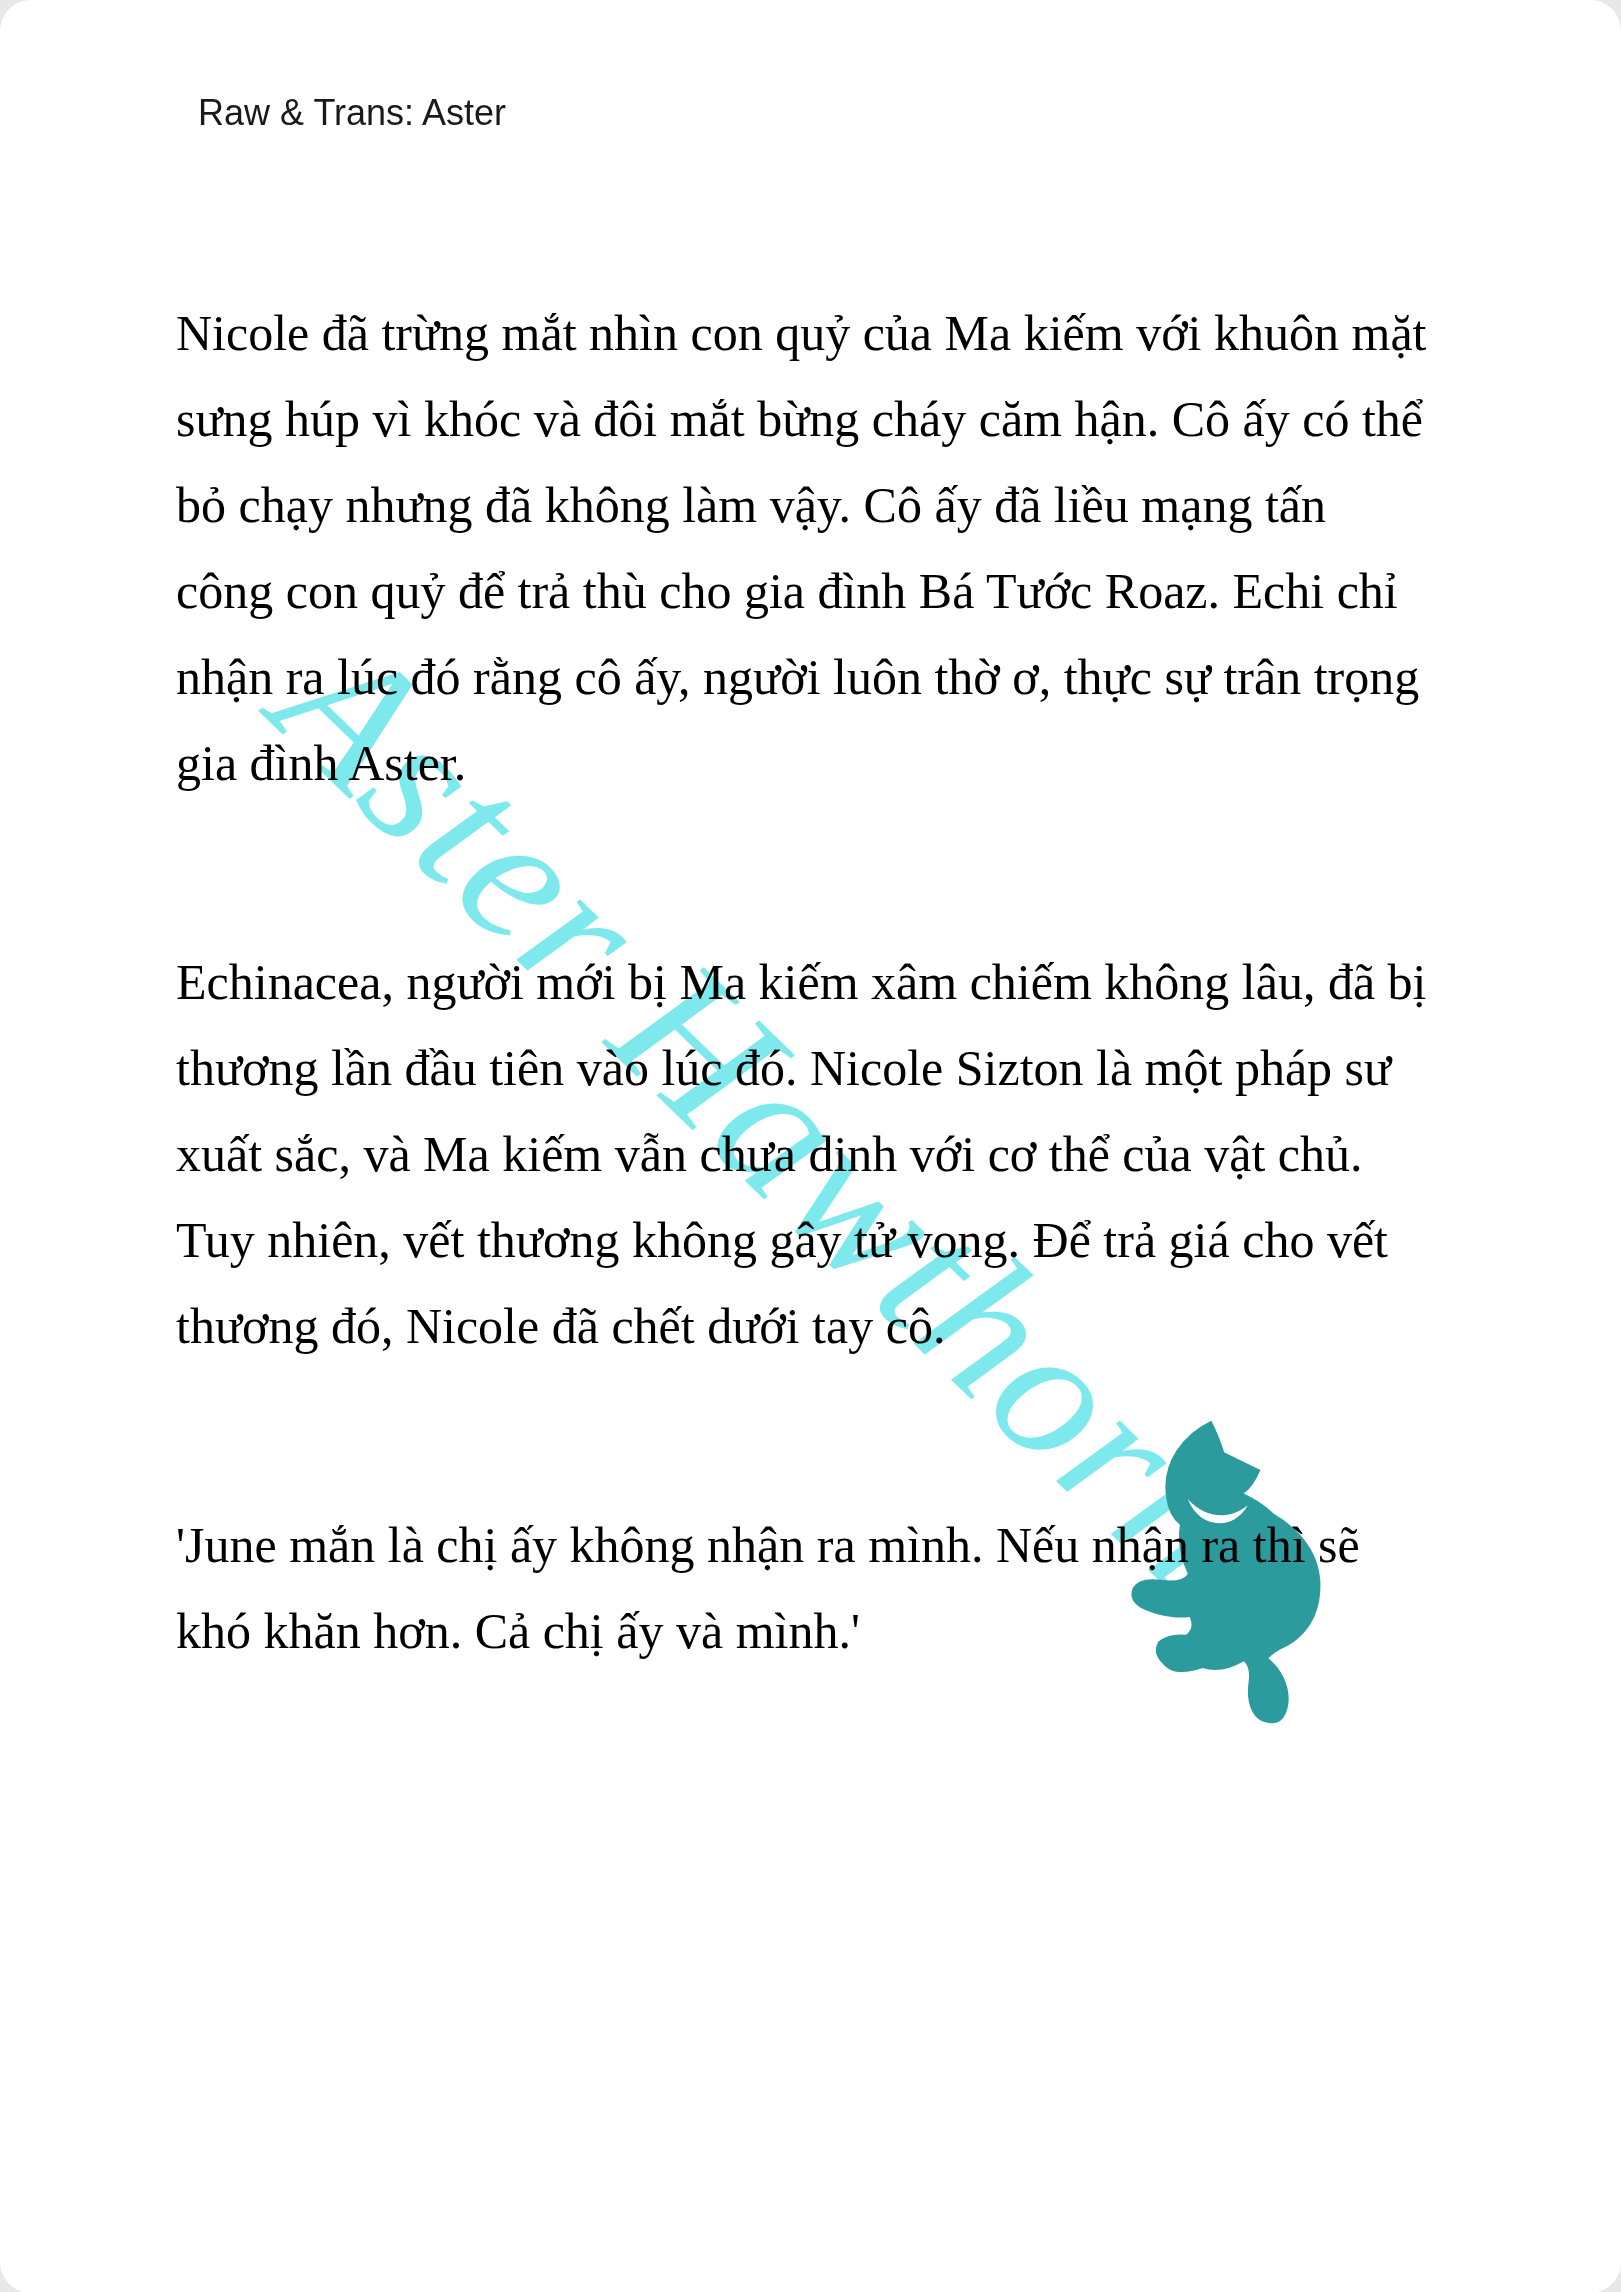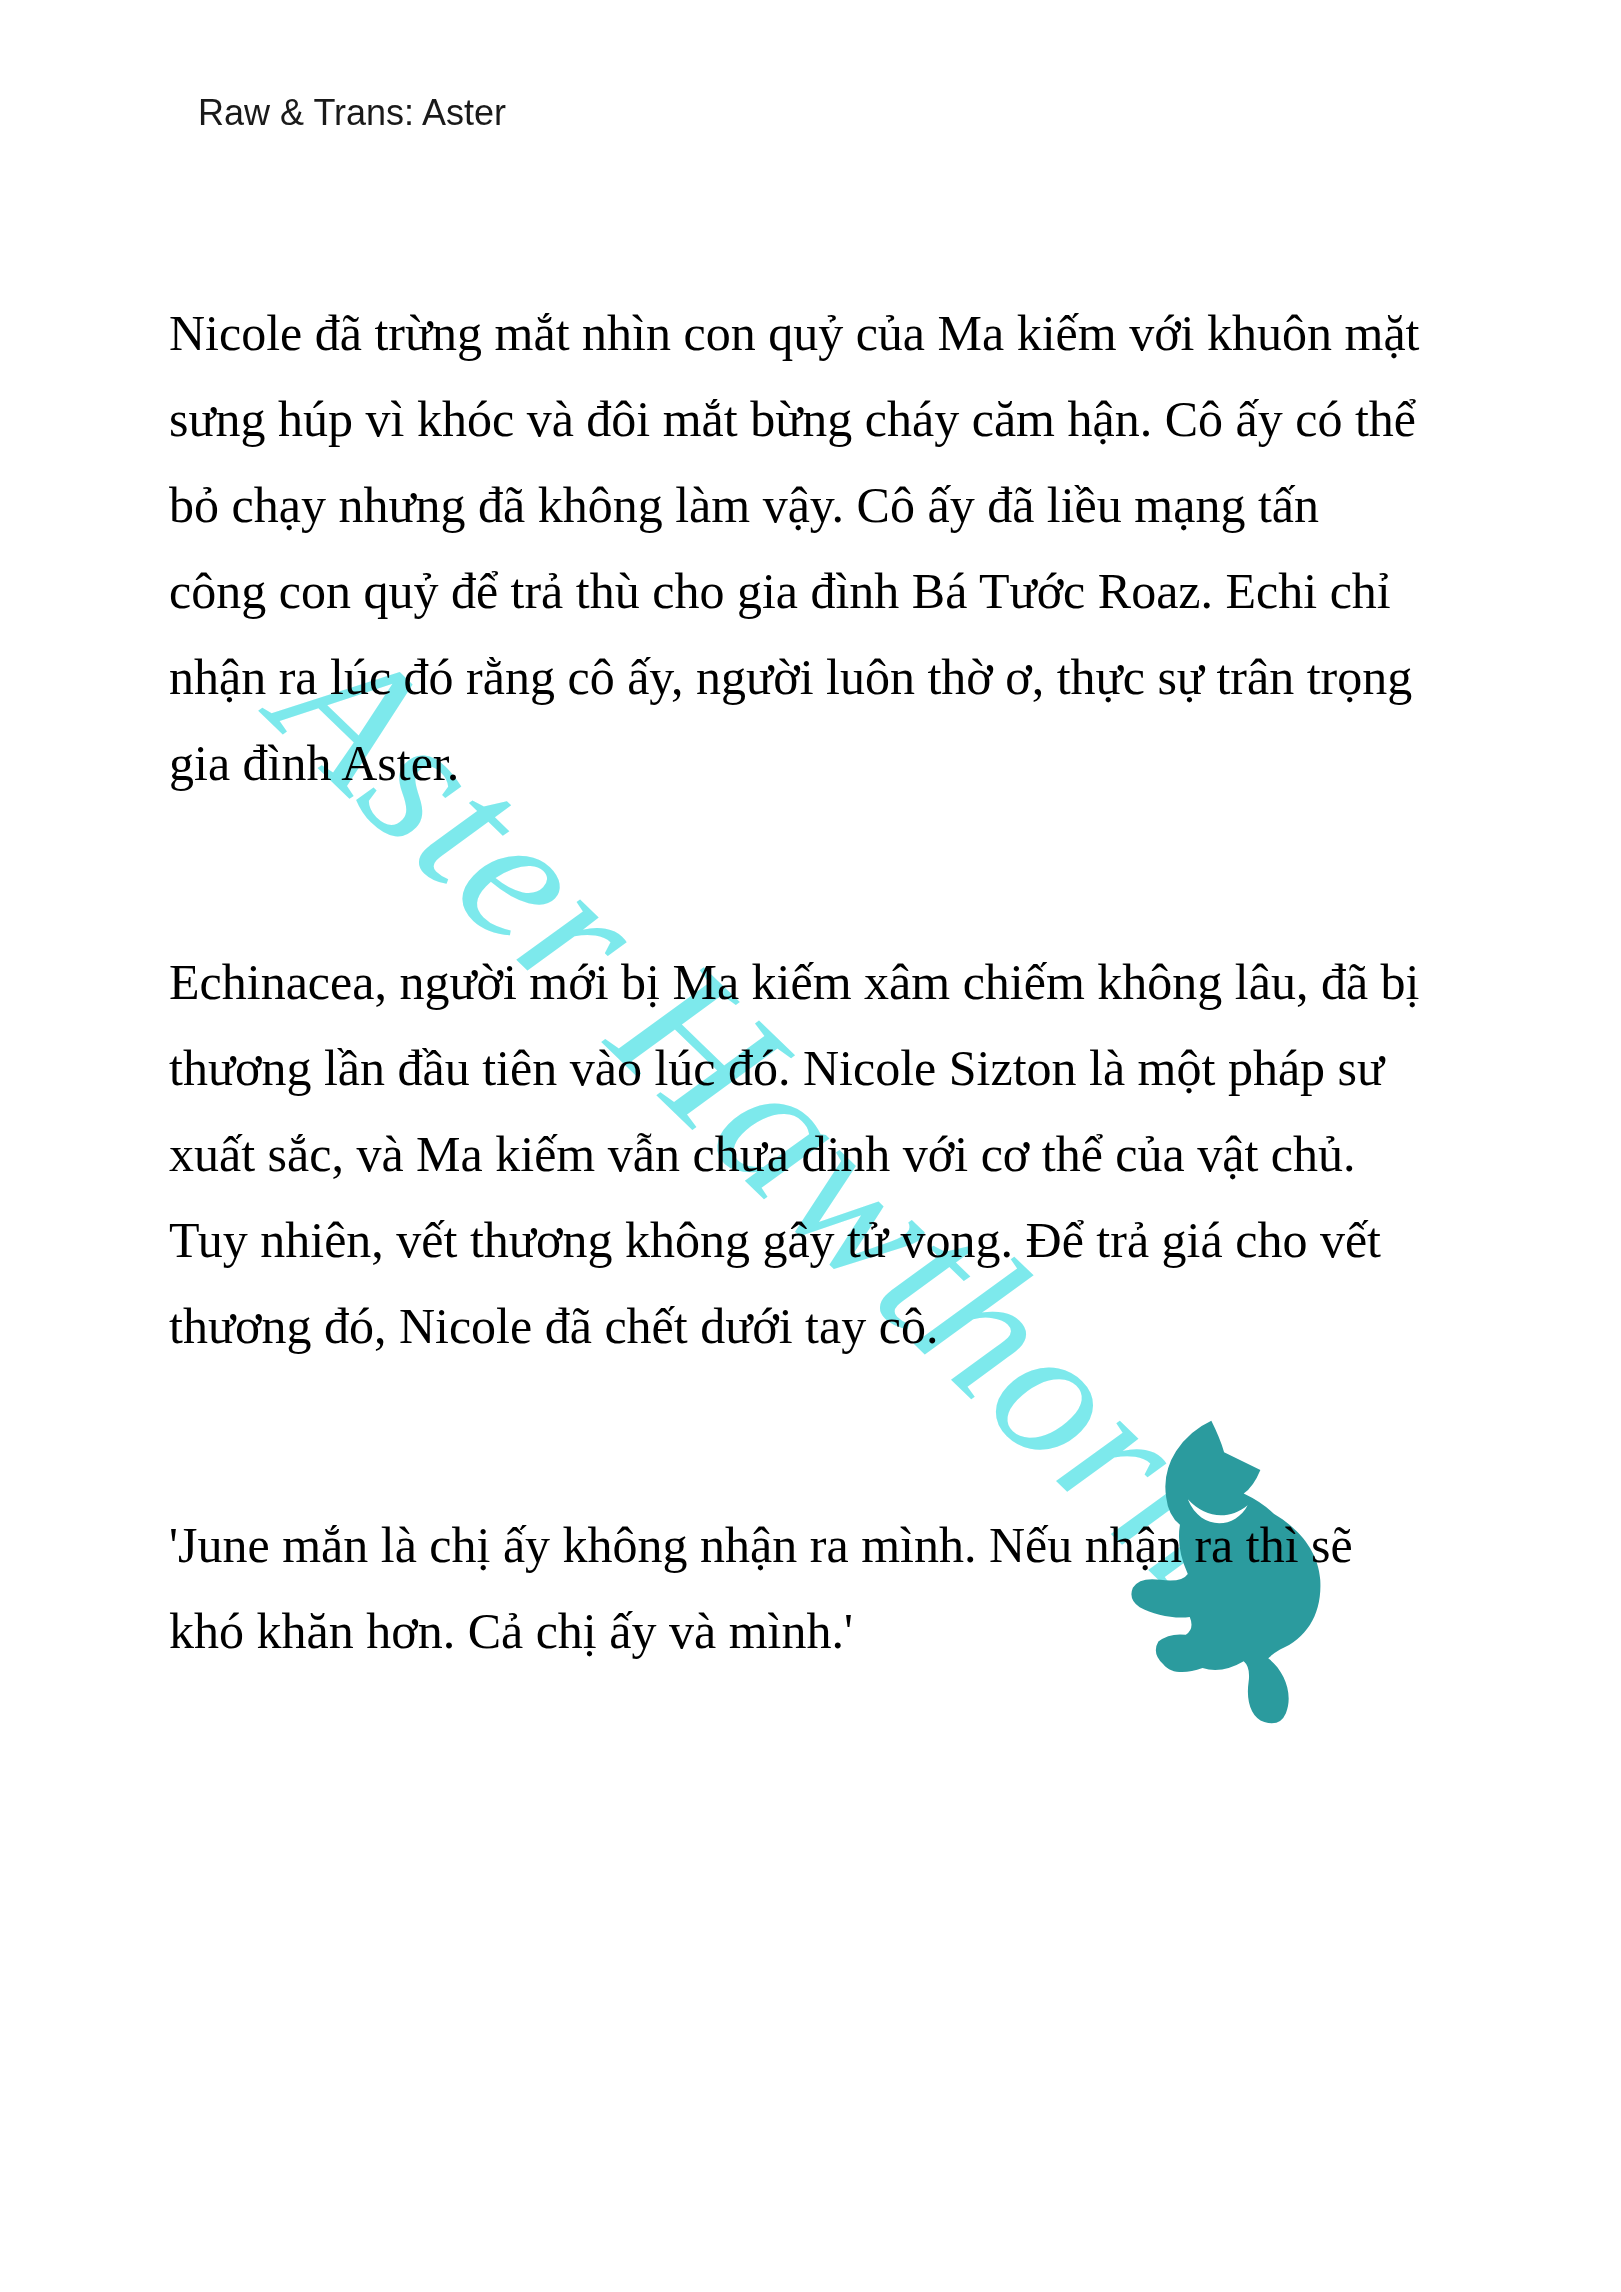--- a/index.html
+++ b/index.html
@@ -10,6 +10,7 @@
     background: #ffffff;
     overflow: hidden;
     margin: 0 auto;
+    border-radius: 31px;
   }
   .credit {
     position: absolute;

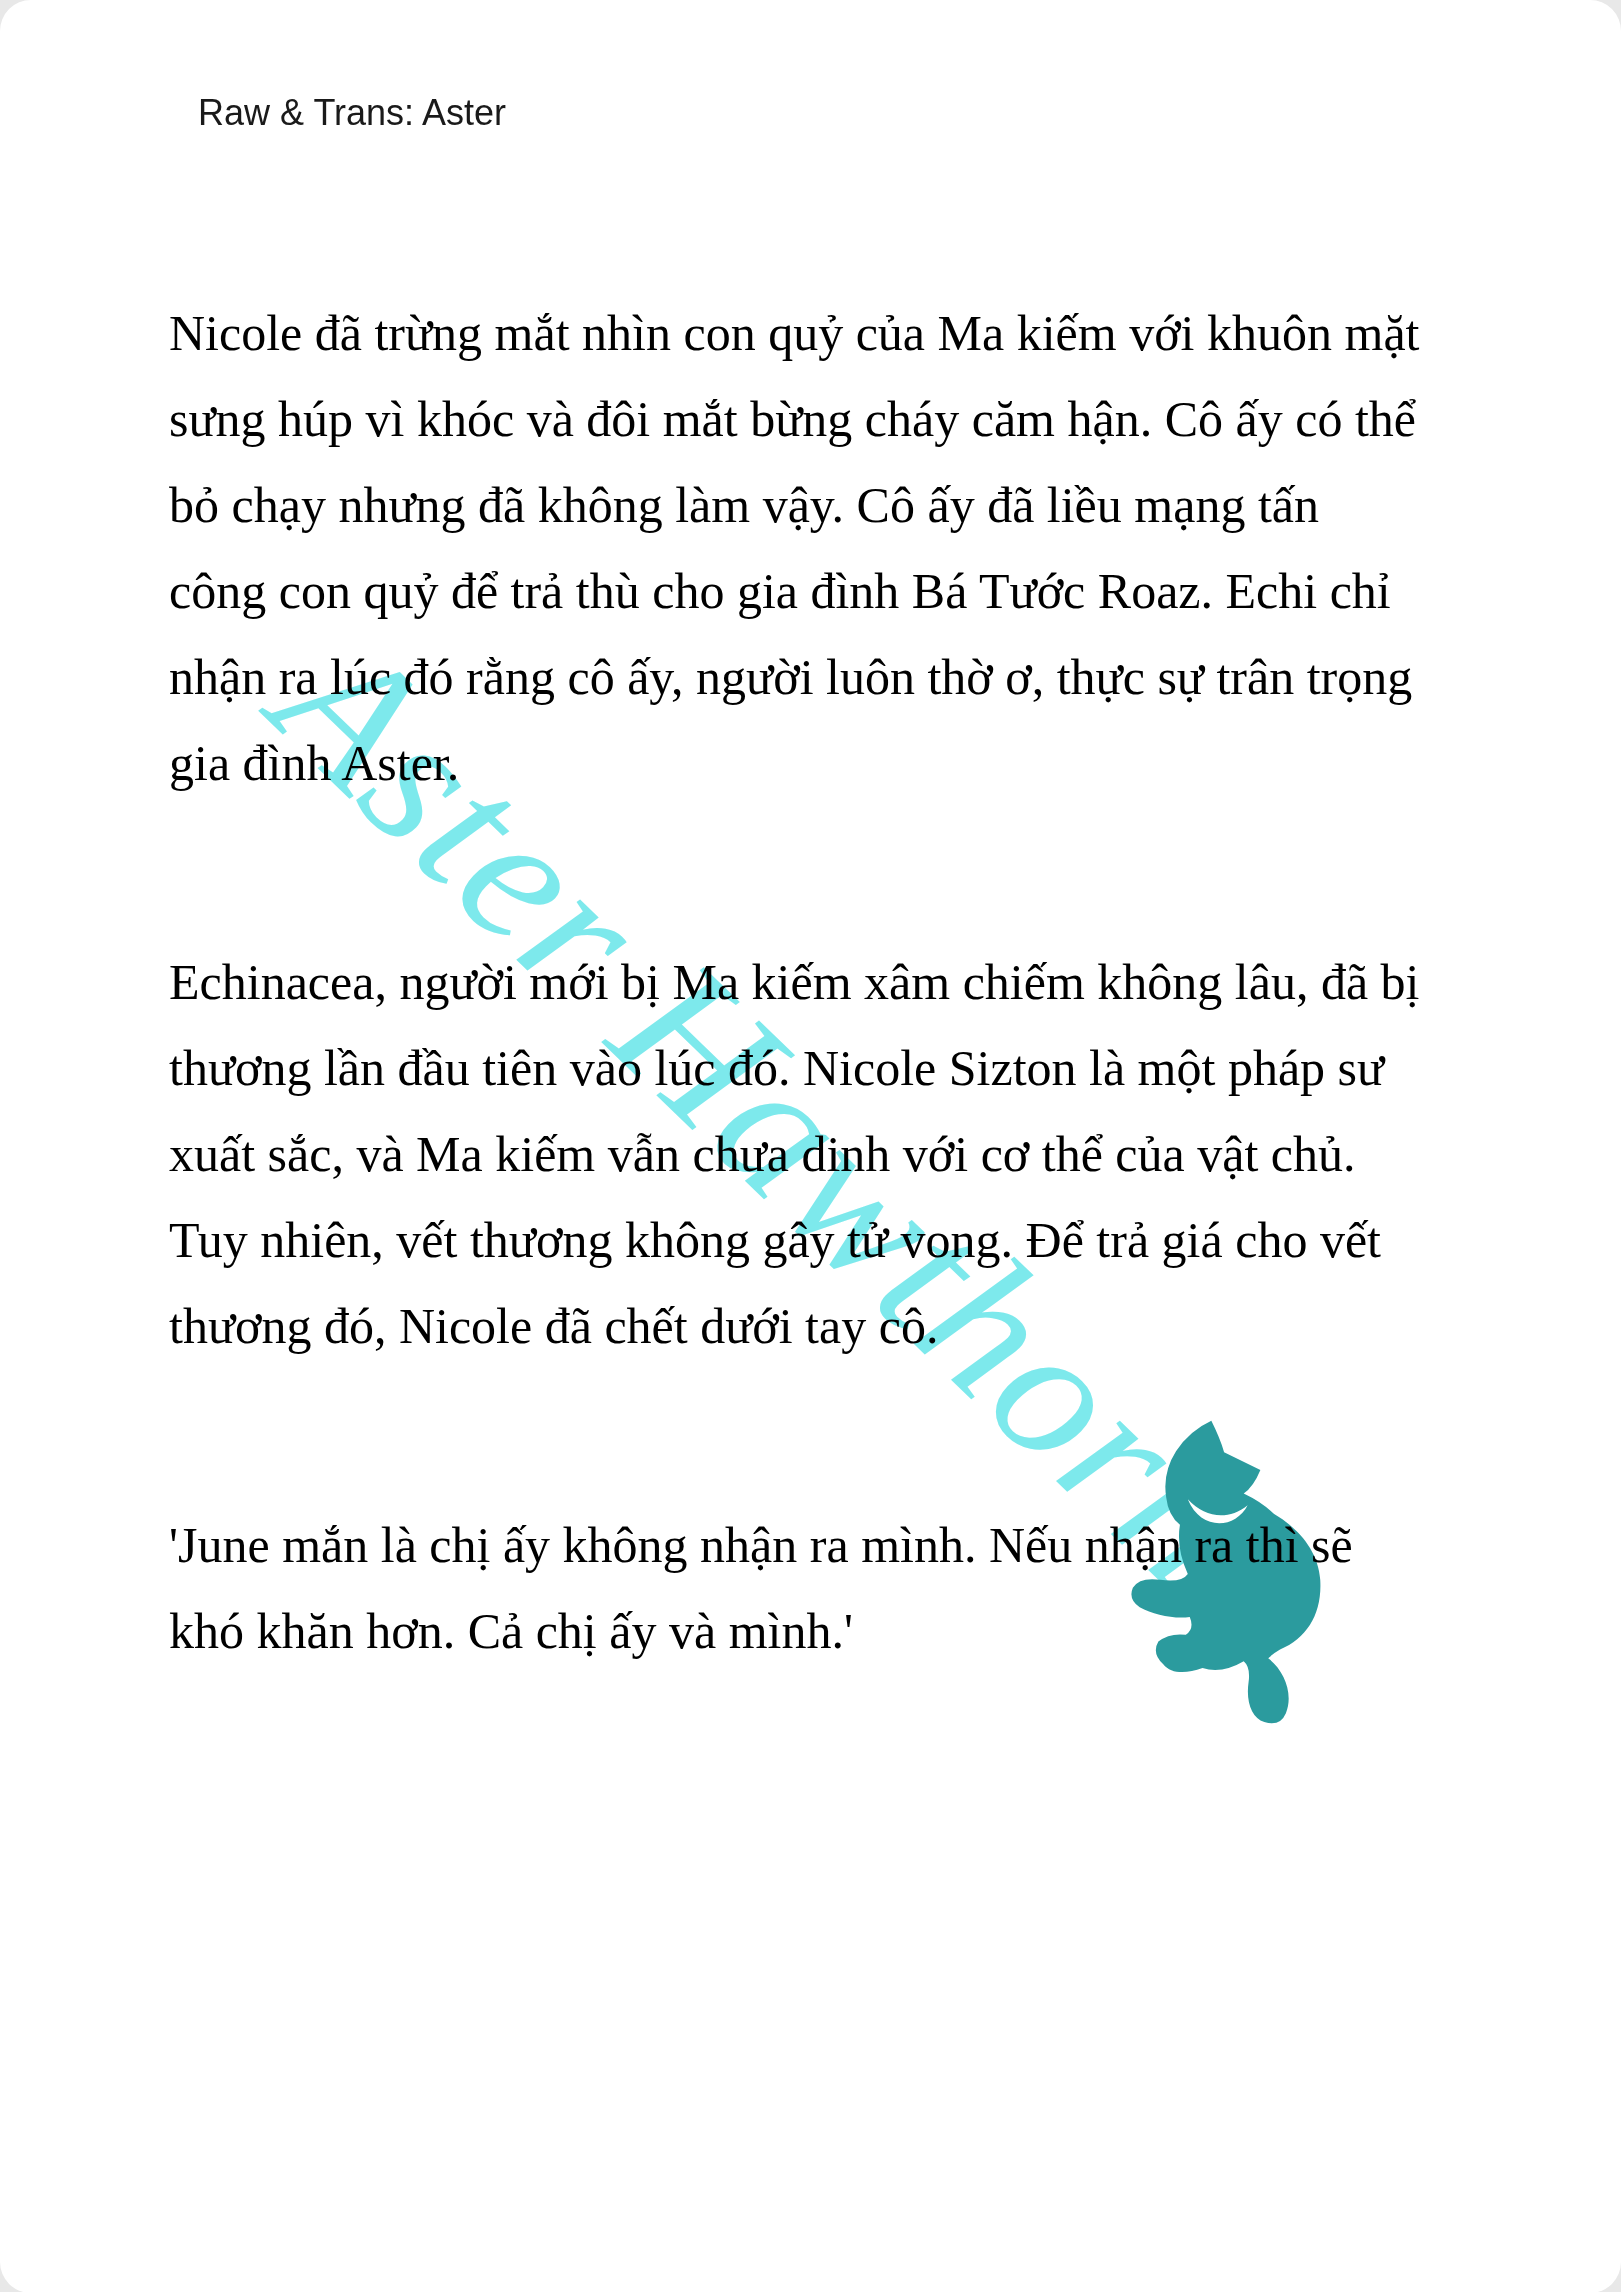--- a/index.html
+++ b/index.html
@@ -57,6 +57,7 @@
   .line {
     line-height: 86px;
     white-space: nowrap;
+    margin-left: 7px;
   }
 </style>
 </head>

